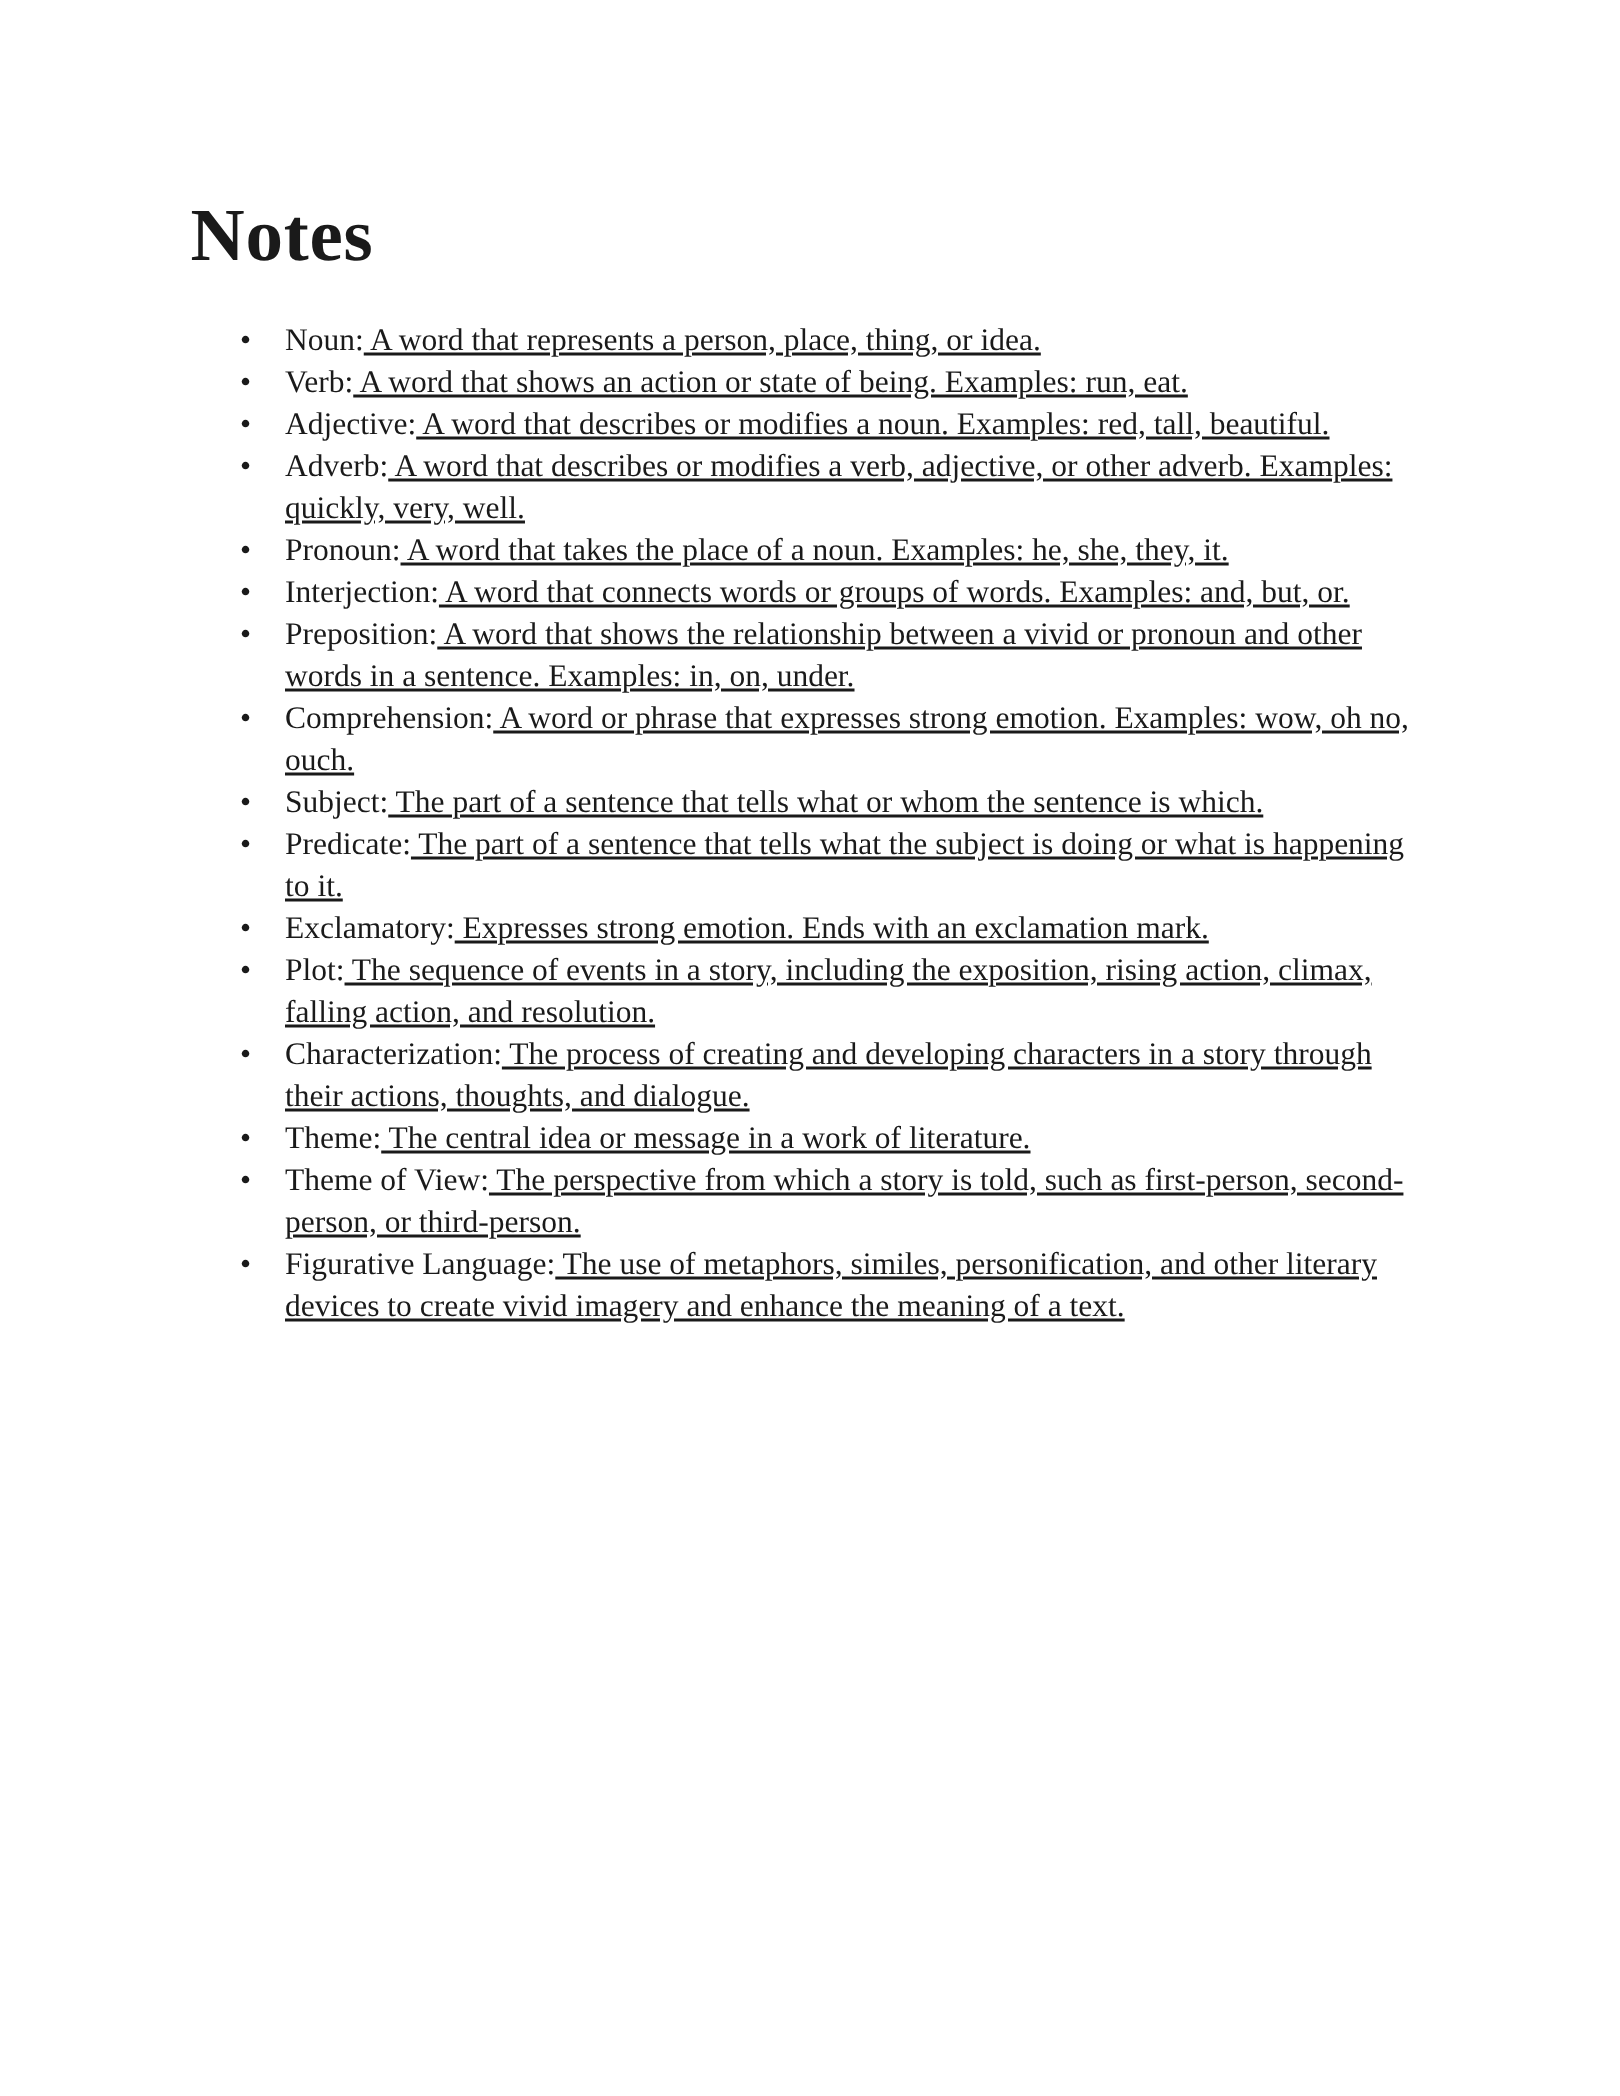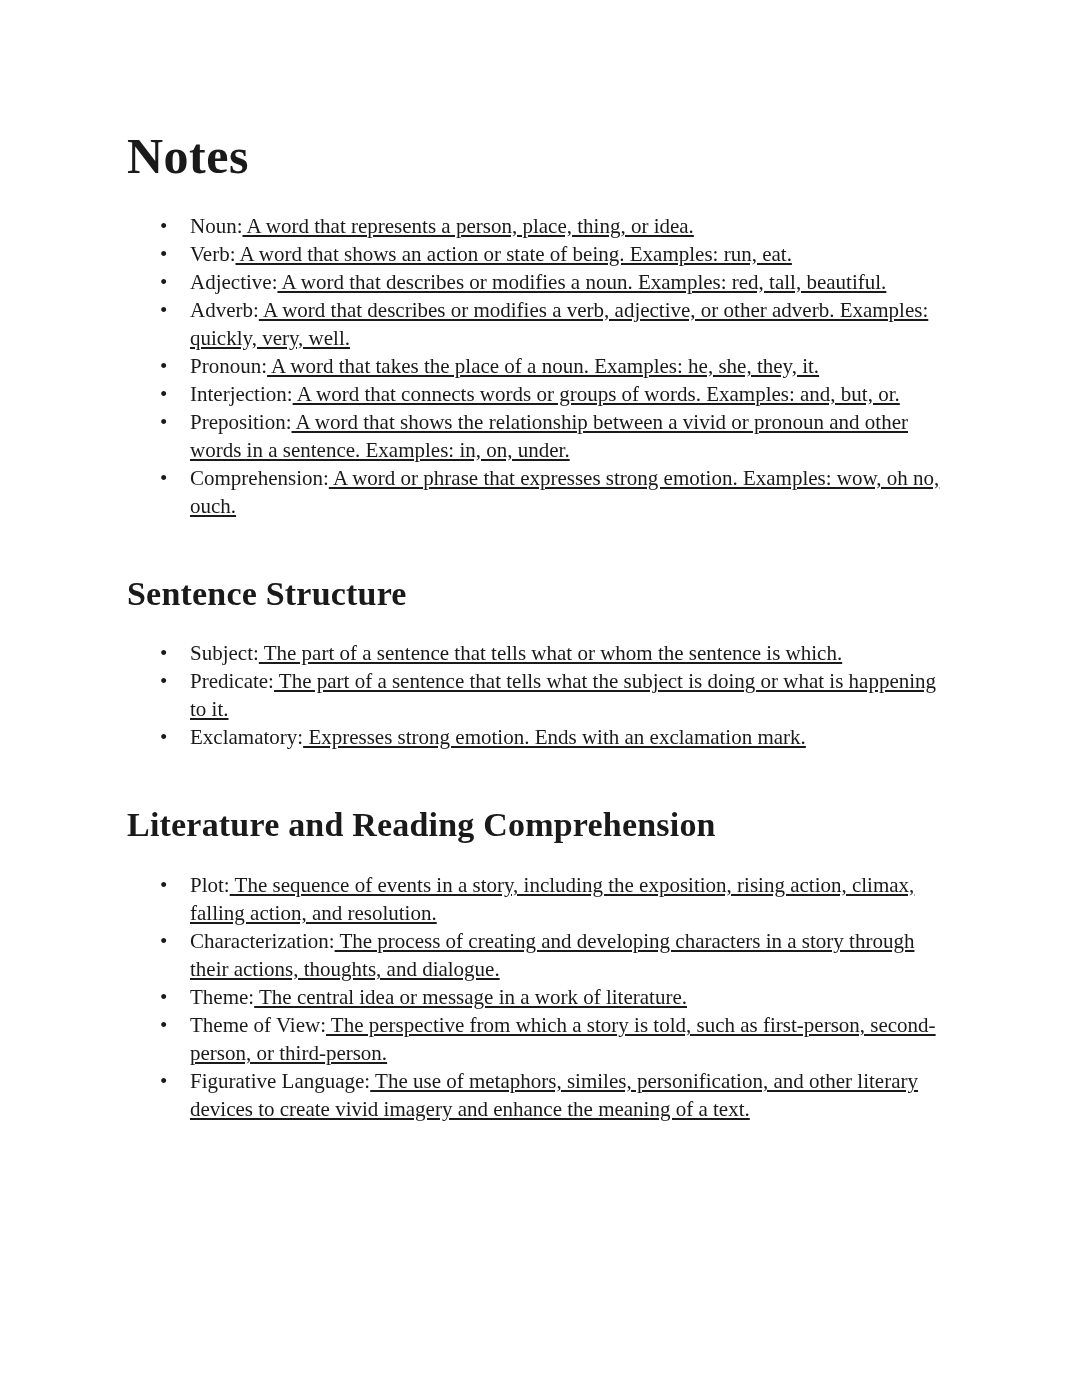--- a/index.html
+++ b/index.html
@@ -89,7 +89,6 @@
   </section>
 
   <section class="section">
-    <h2 class="section-heading">Sentence Structure</h2>
     <ul class="bullet-list">
   <li class="bullet-item"><span class="bullet">•</span><span class="term">Subject:</span><span class="definition"> The part of a sentence that tells what or whom the sentence is which.</span></li>
 

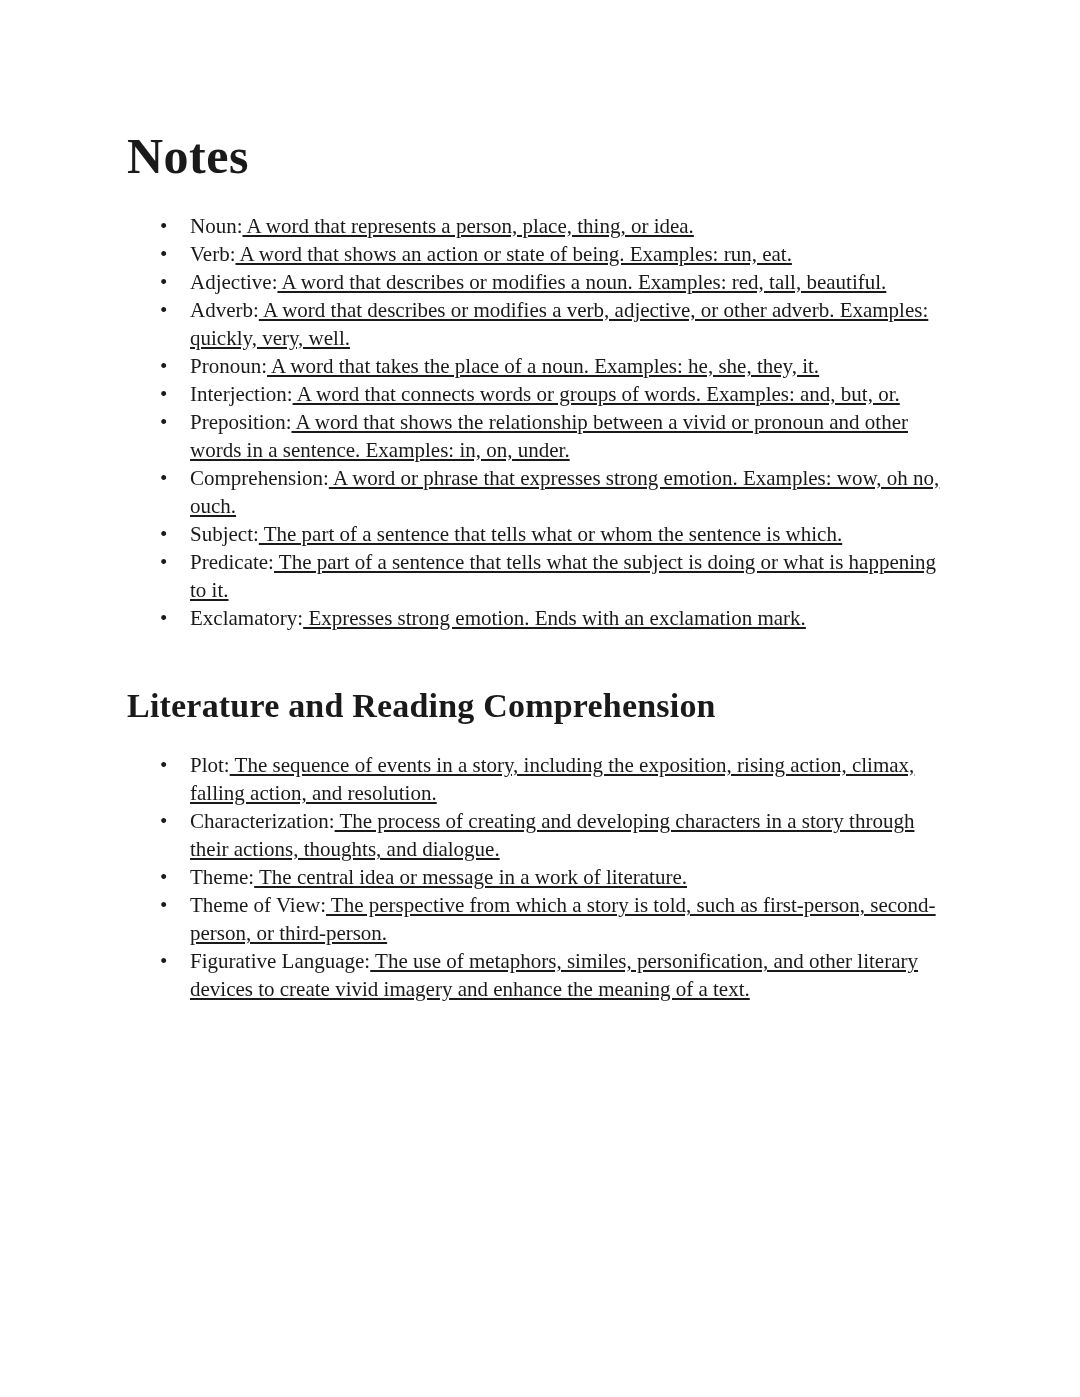--- a/index.html
+++ b/index.html
@@ -99,7 +99,6 @@
   </section>
 
   <section class="section">
-    <h2 class="section-heading">Literature and Reading Comprehension</h2>
     <ul class="bullet-list">
   <li class="bullet-item"><span class="bullet">•</span><span class="term">Plot:</span><span class="definition"> The sequence of events in a story, including the exposition, rising action, climax, falling action, and resolution.</span></li>
 

